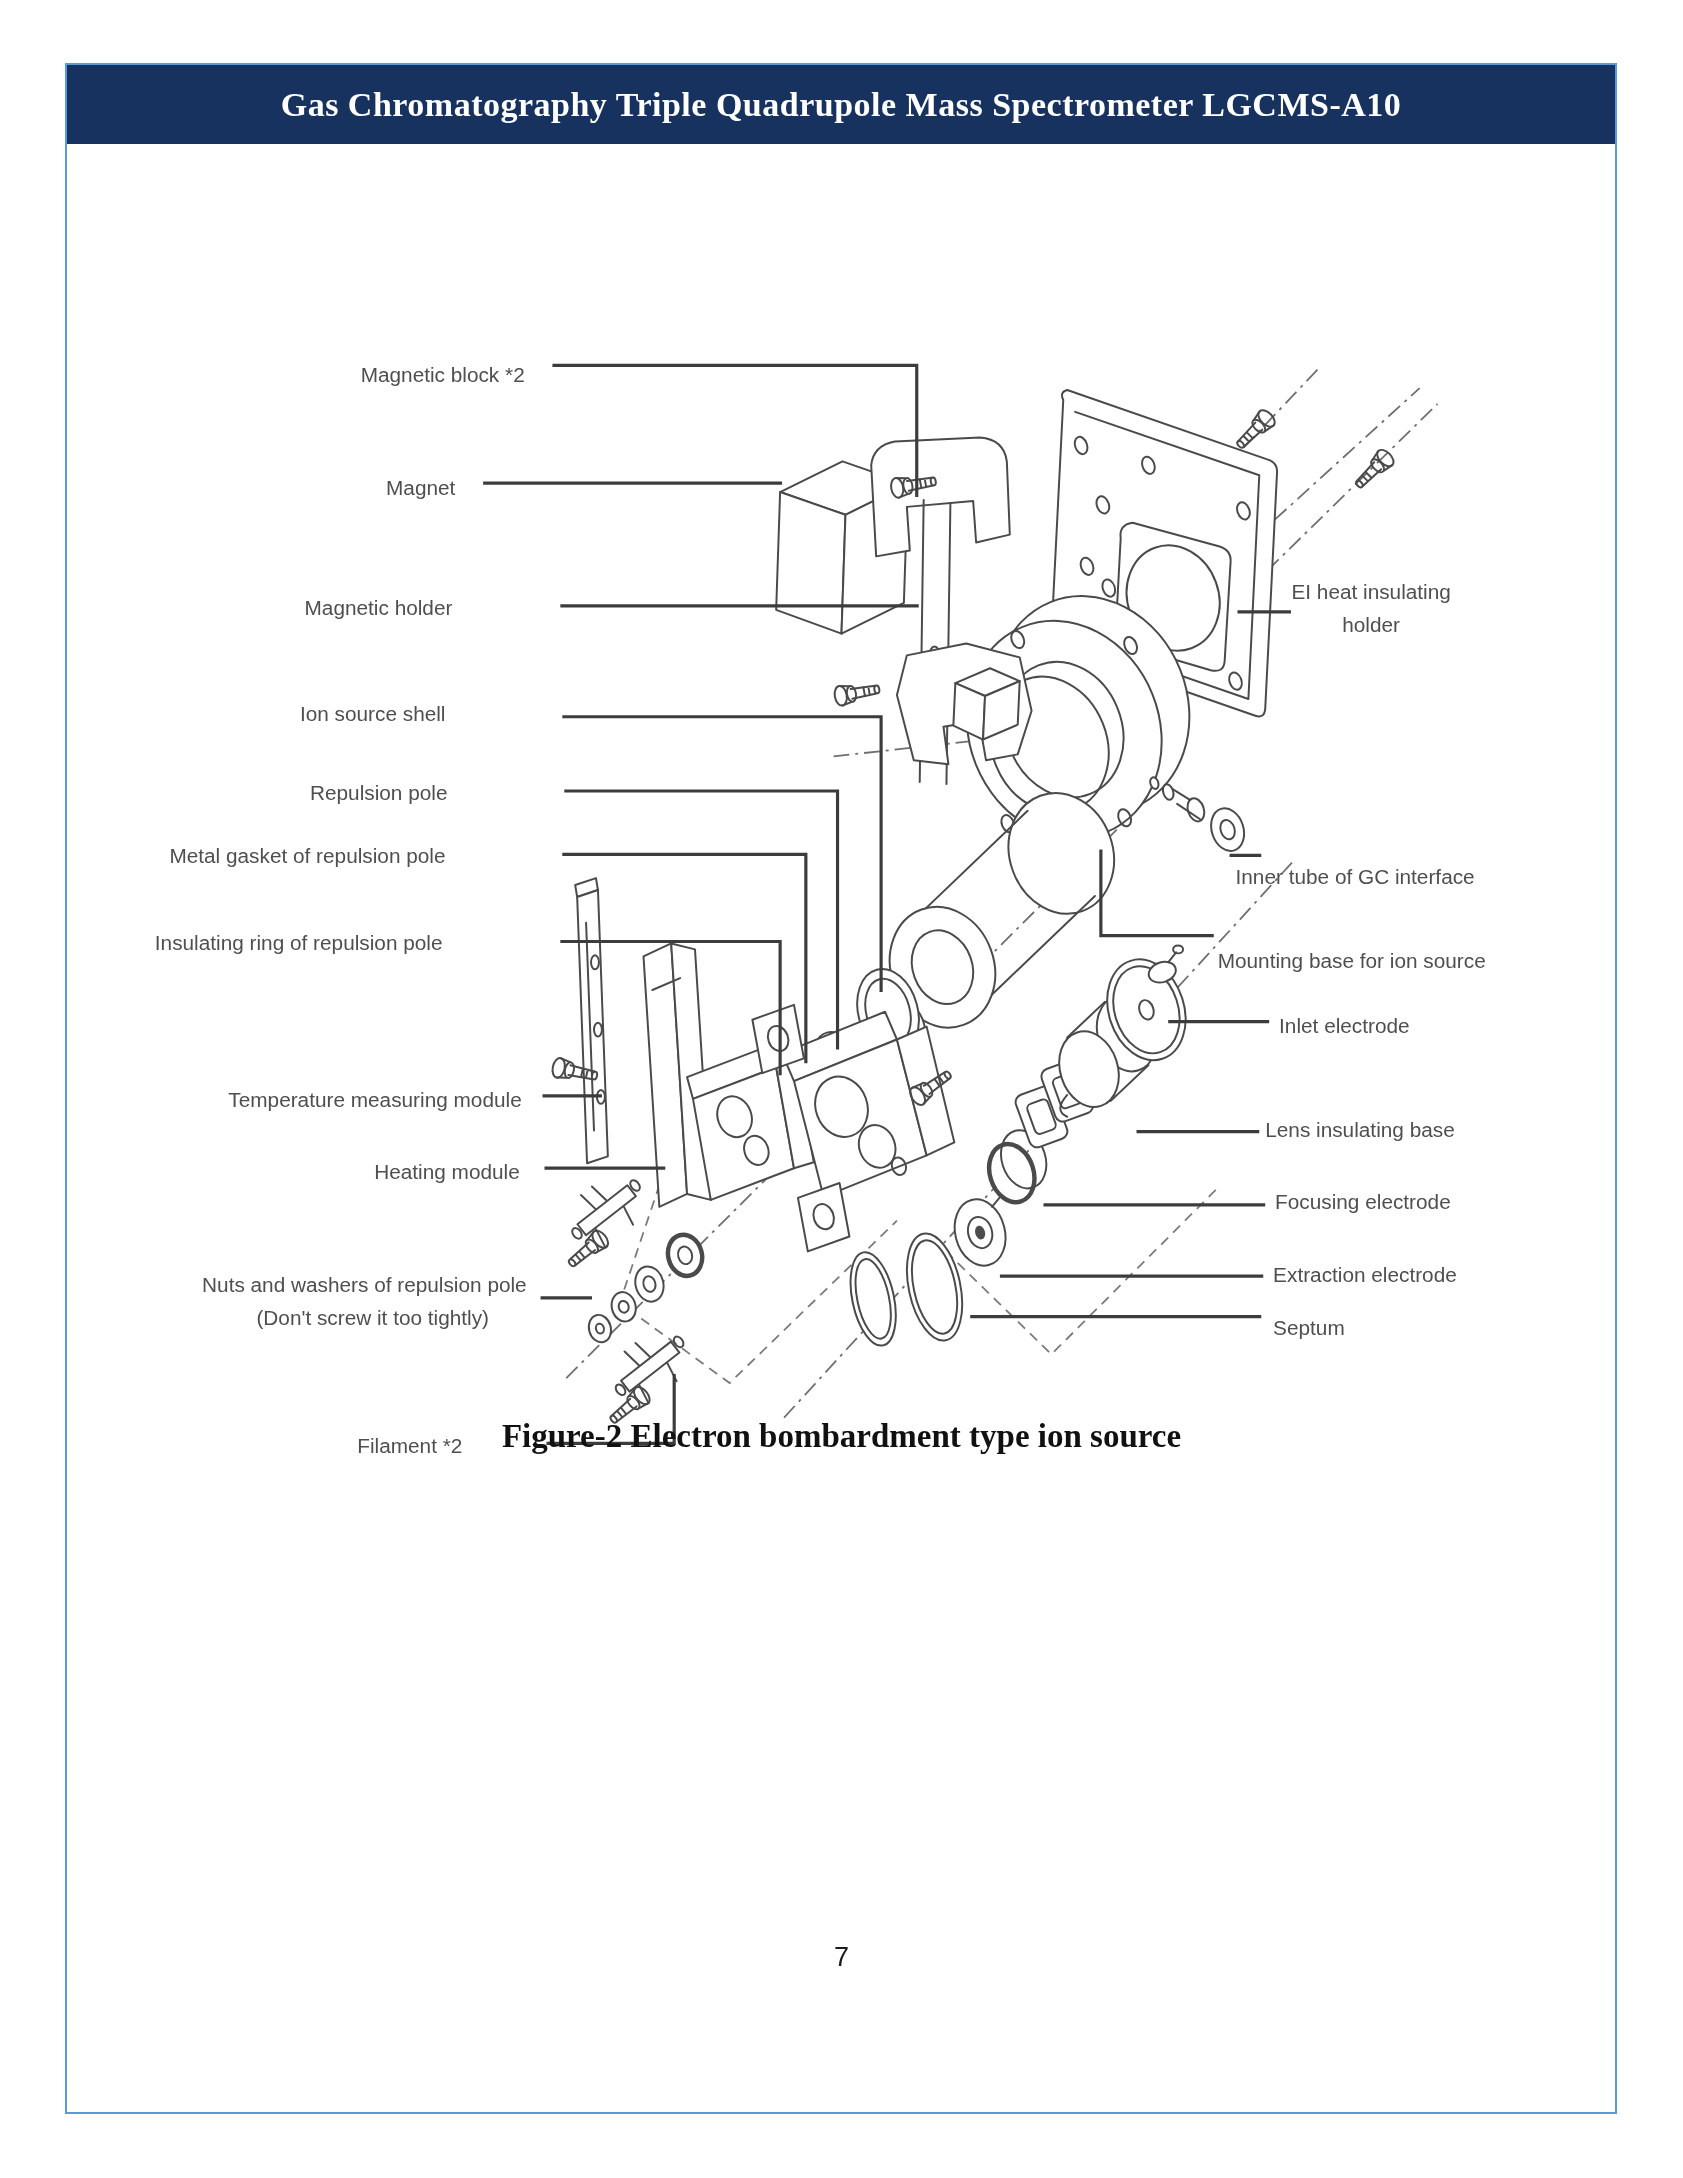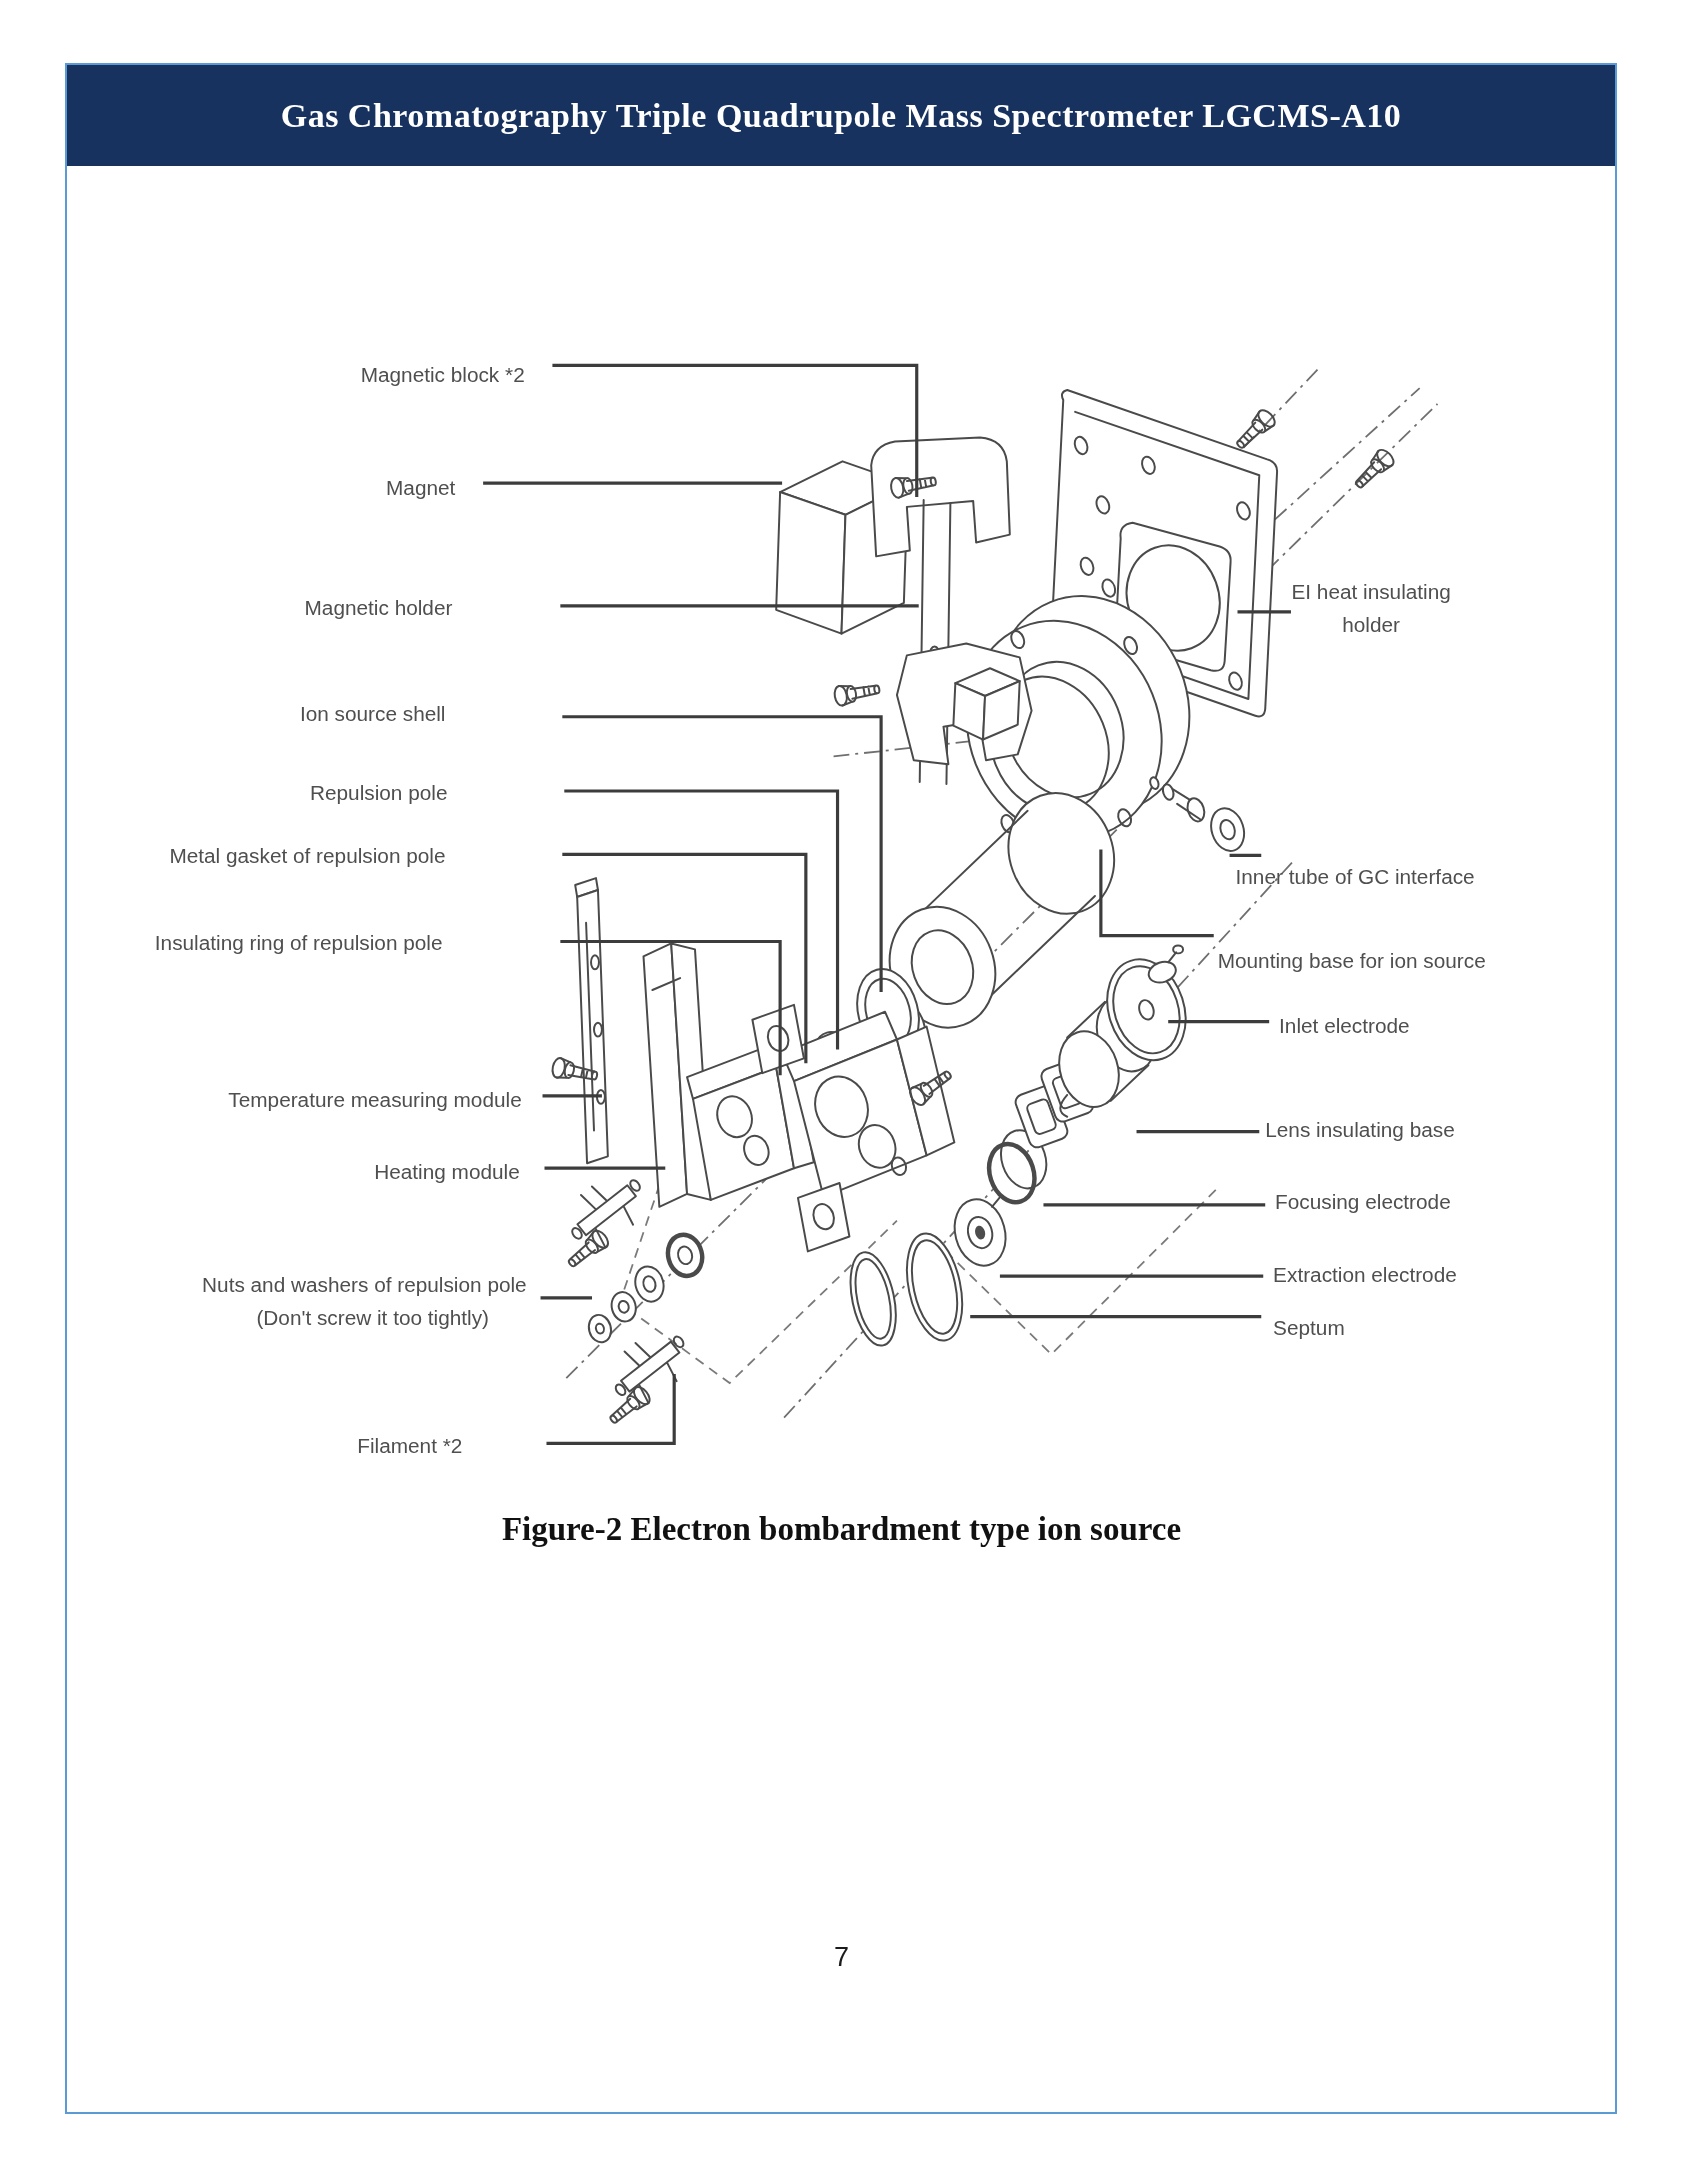--- a/index.html
+++ b/index.html
@@ -7,7 +7,7 @@
           font-family:"Liberation Sans",sans-serif;}
   .page-frame{position:absolute;left:65px;top:63px;width:1548px;height:2047px;
               border:2px solid var(--page-border,#5b9bd5);background:#fff;}
-  .header-bar{position:absolute;left:0;top:0;width:100%;height:101px;
+  .header-bar{position:absolute;left:0;top:0;width:100%;height:79px;
               background:var(--header-bg,#17325e);display:flex;align-items:center;justify-content:center;}
   .header-bar span{color:#fff;font-family:"Liberation Serif",serif;font-weight:bold;
                    font-size:34px;letter-spacing:0.5px;}

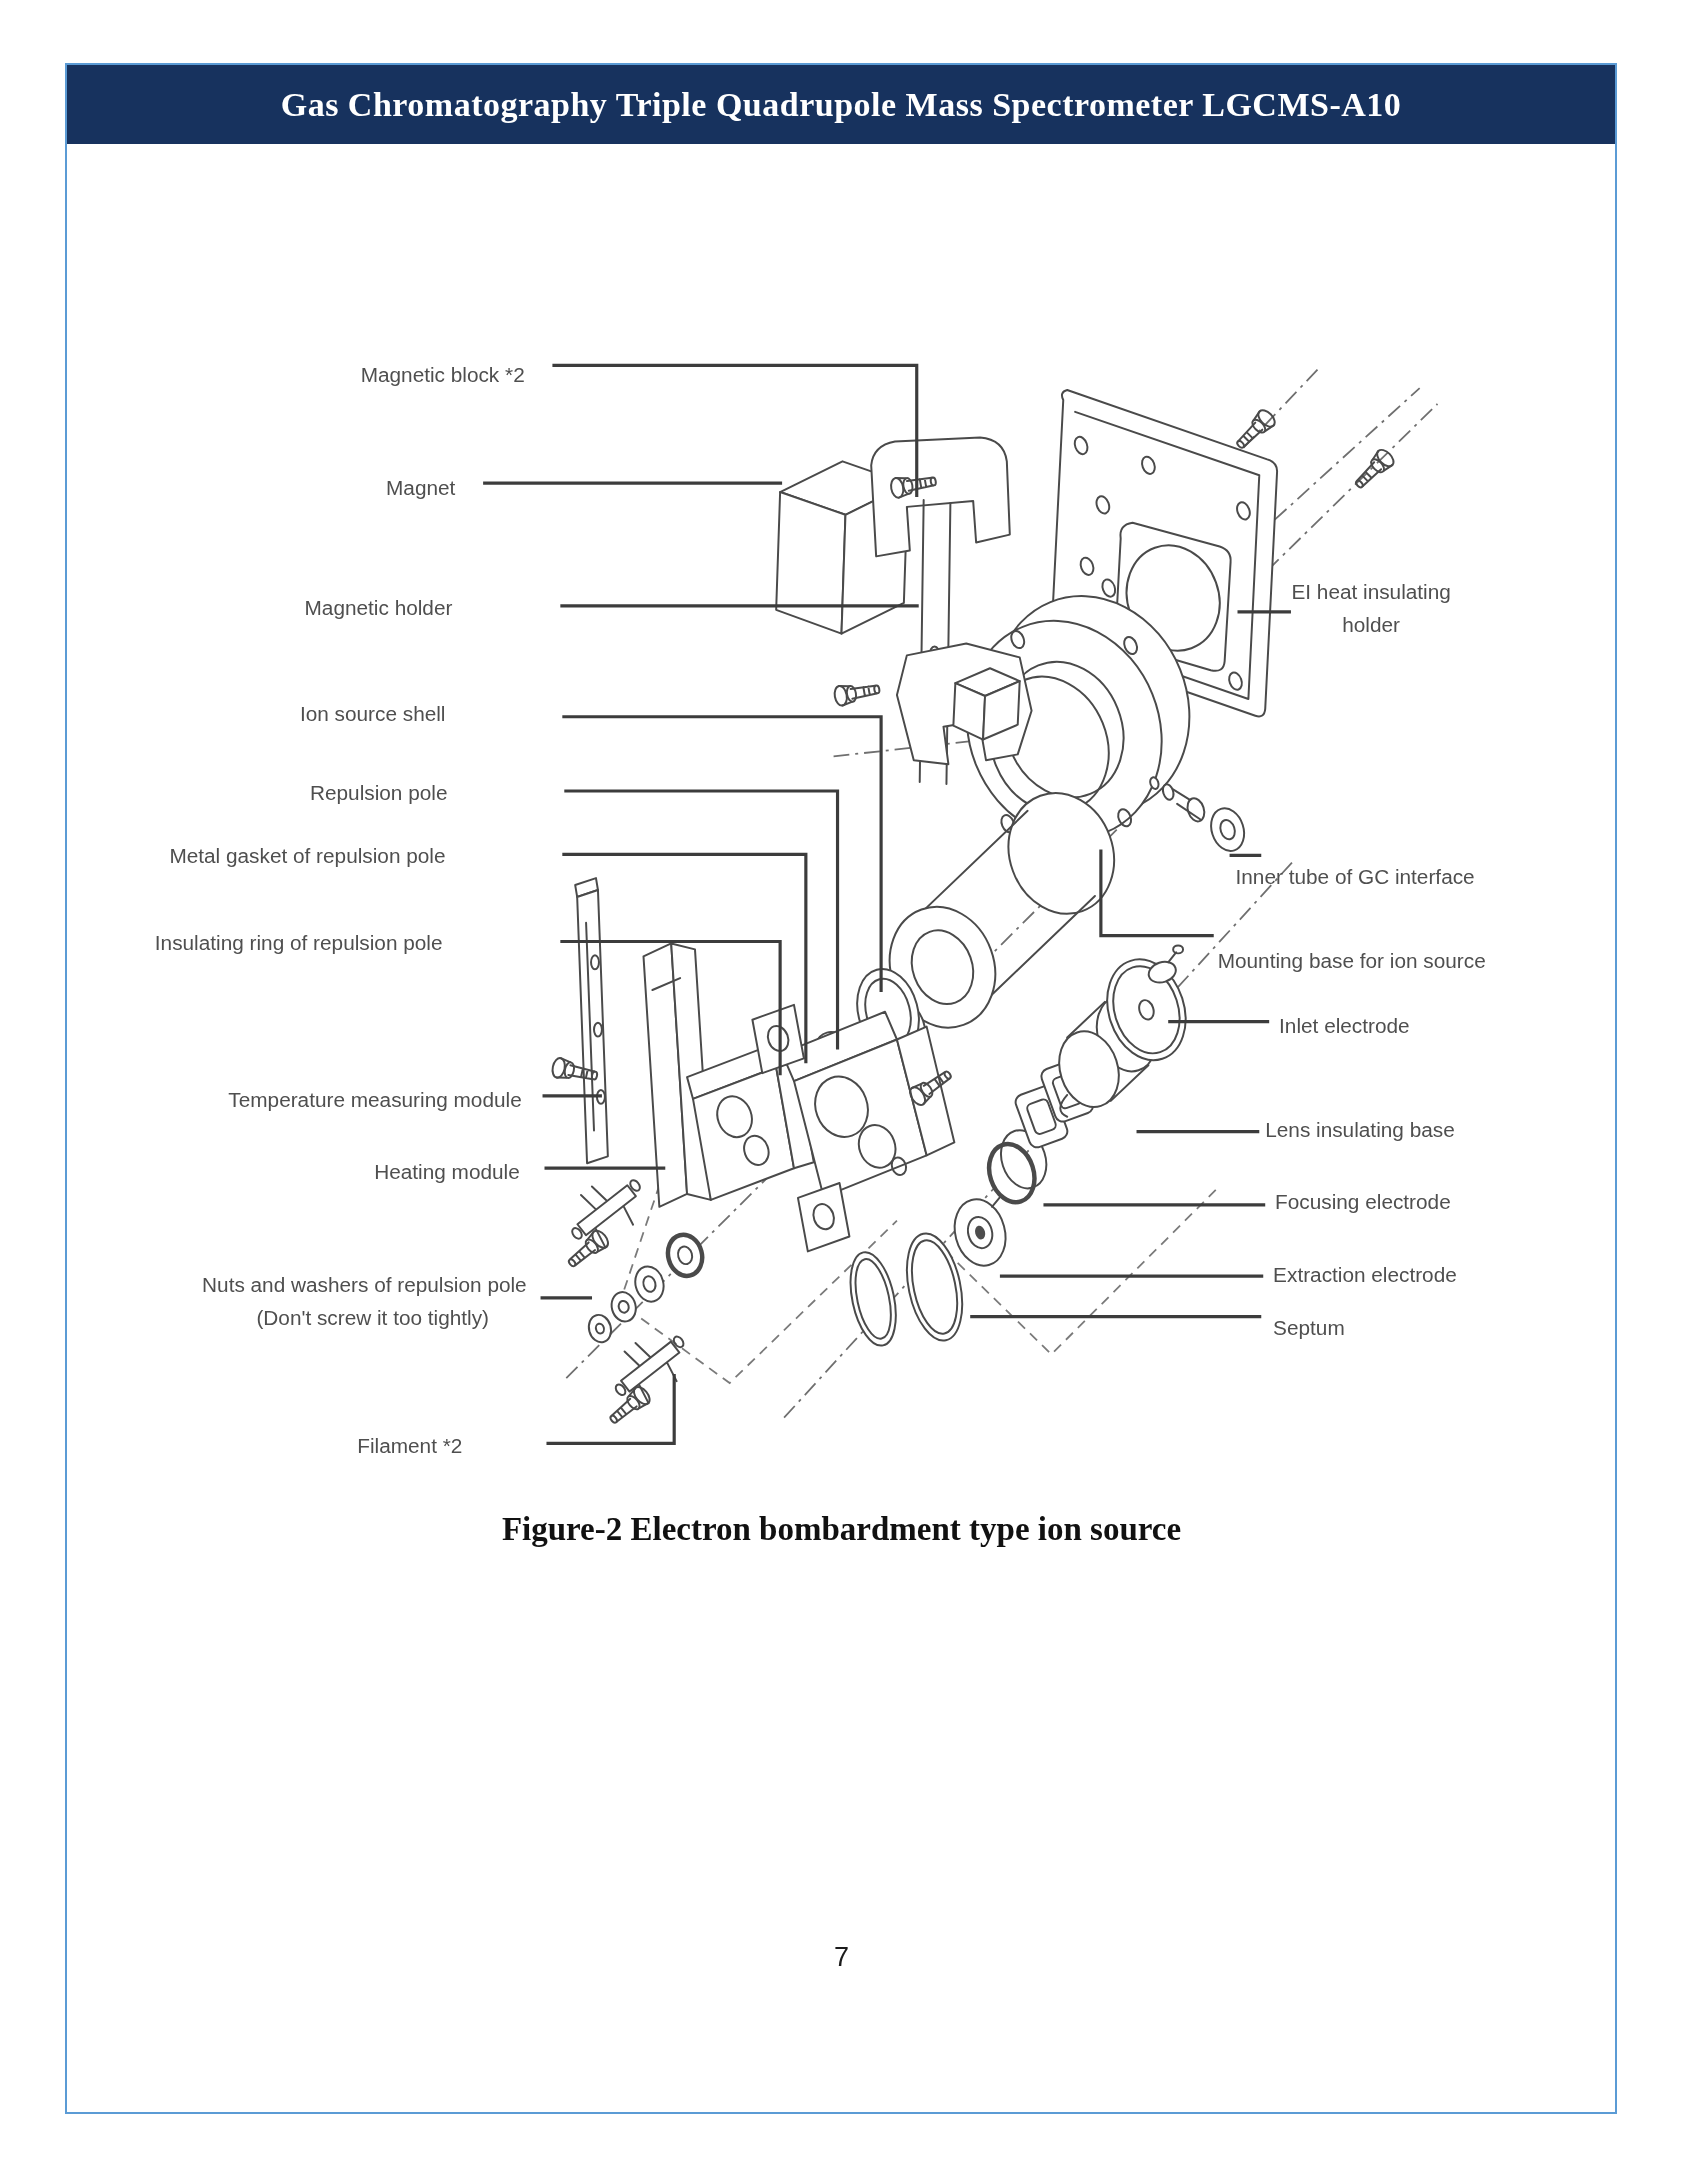--- a/index.html
+++ b/index.html
@@ -11,7 +11,7 @@
               background:var(--header-bg,#17325e);display:flex;align-items:center;justify-content:center;}
   .header-bar span{color:#fff;font-family:"Liberation Serif",serif;font-weight:bold;
                    font-size:34px;letter-spacing:0.5px;}
-  .fig-caption{position:absolute;left:0;top:1511px;width:100%;text-align:center;
+  .fig-caption{position:absolute;left:0;top:1418px;width:100%;text-align:center;
                font-family:"Liberation Serif",serif;font-weight:bold;font-size:33px;color:#111;}
   .page-num{position:absolute;left:0;top:1942px;width:100%;text-align:center;
             font-size:27px;color:#1b1b1b;}

